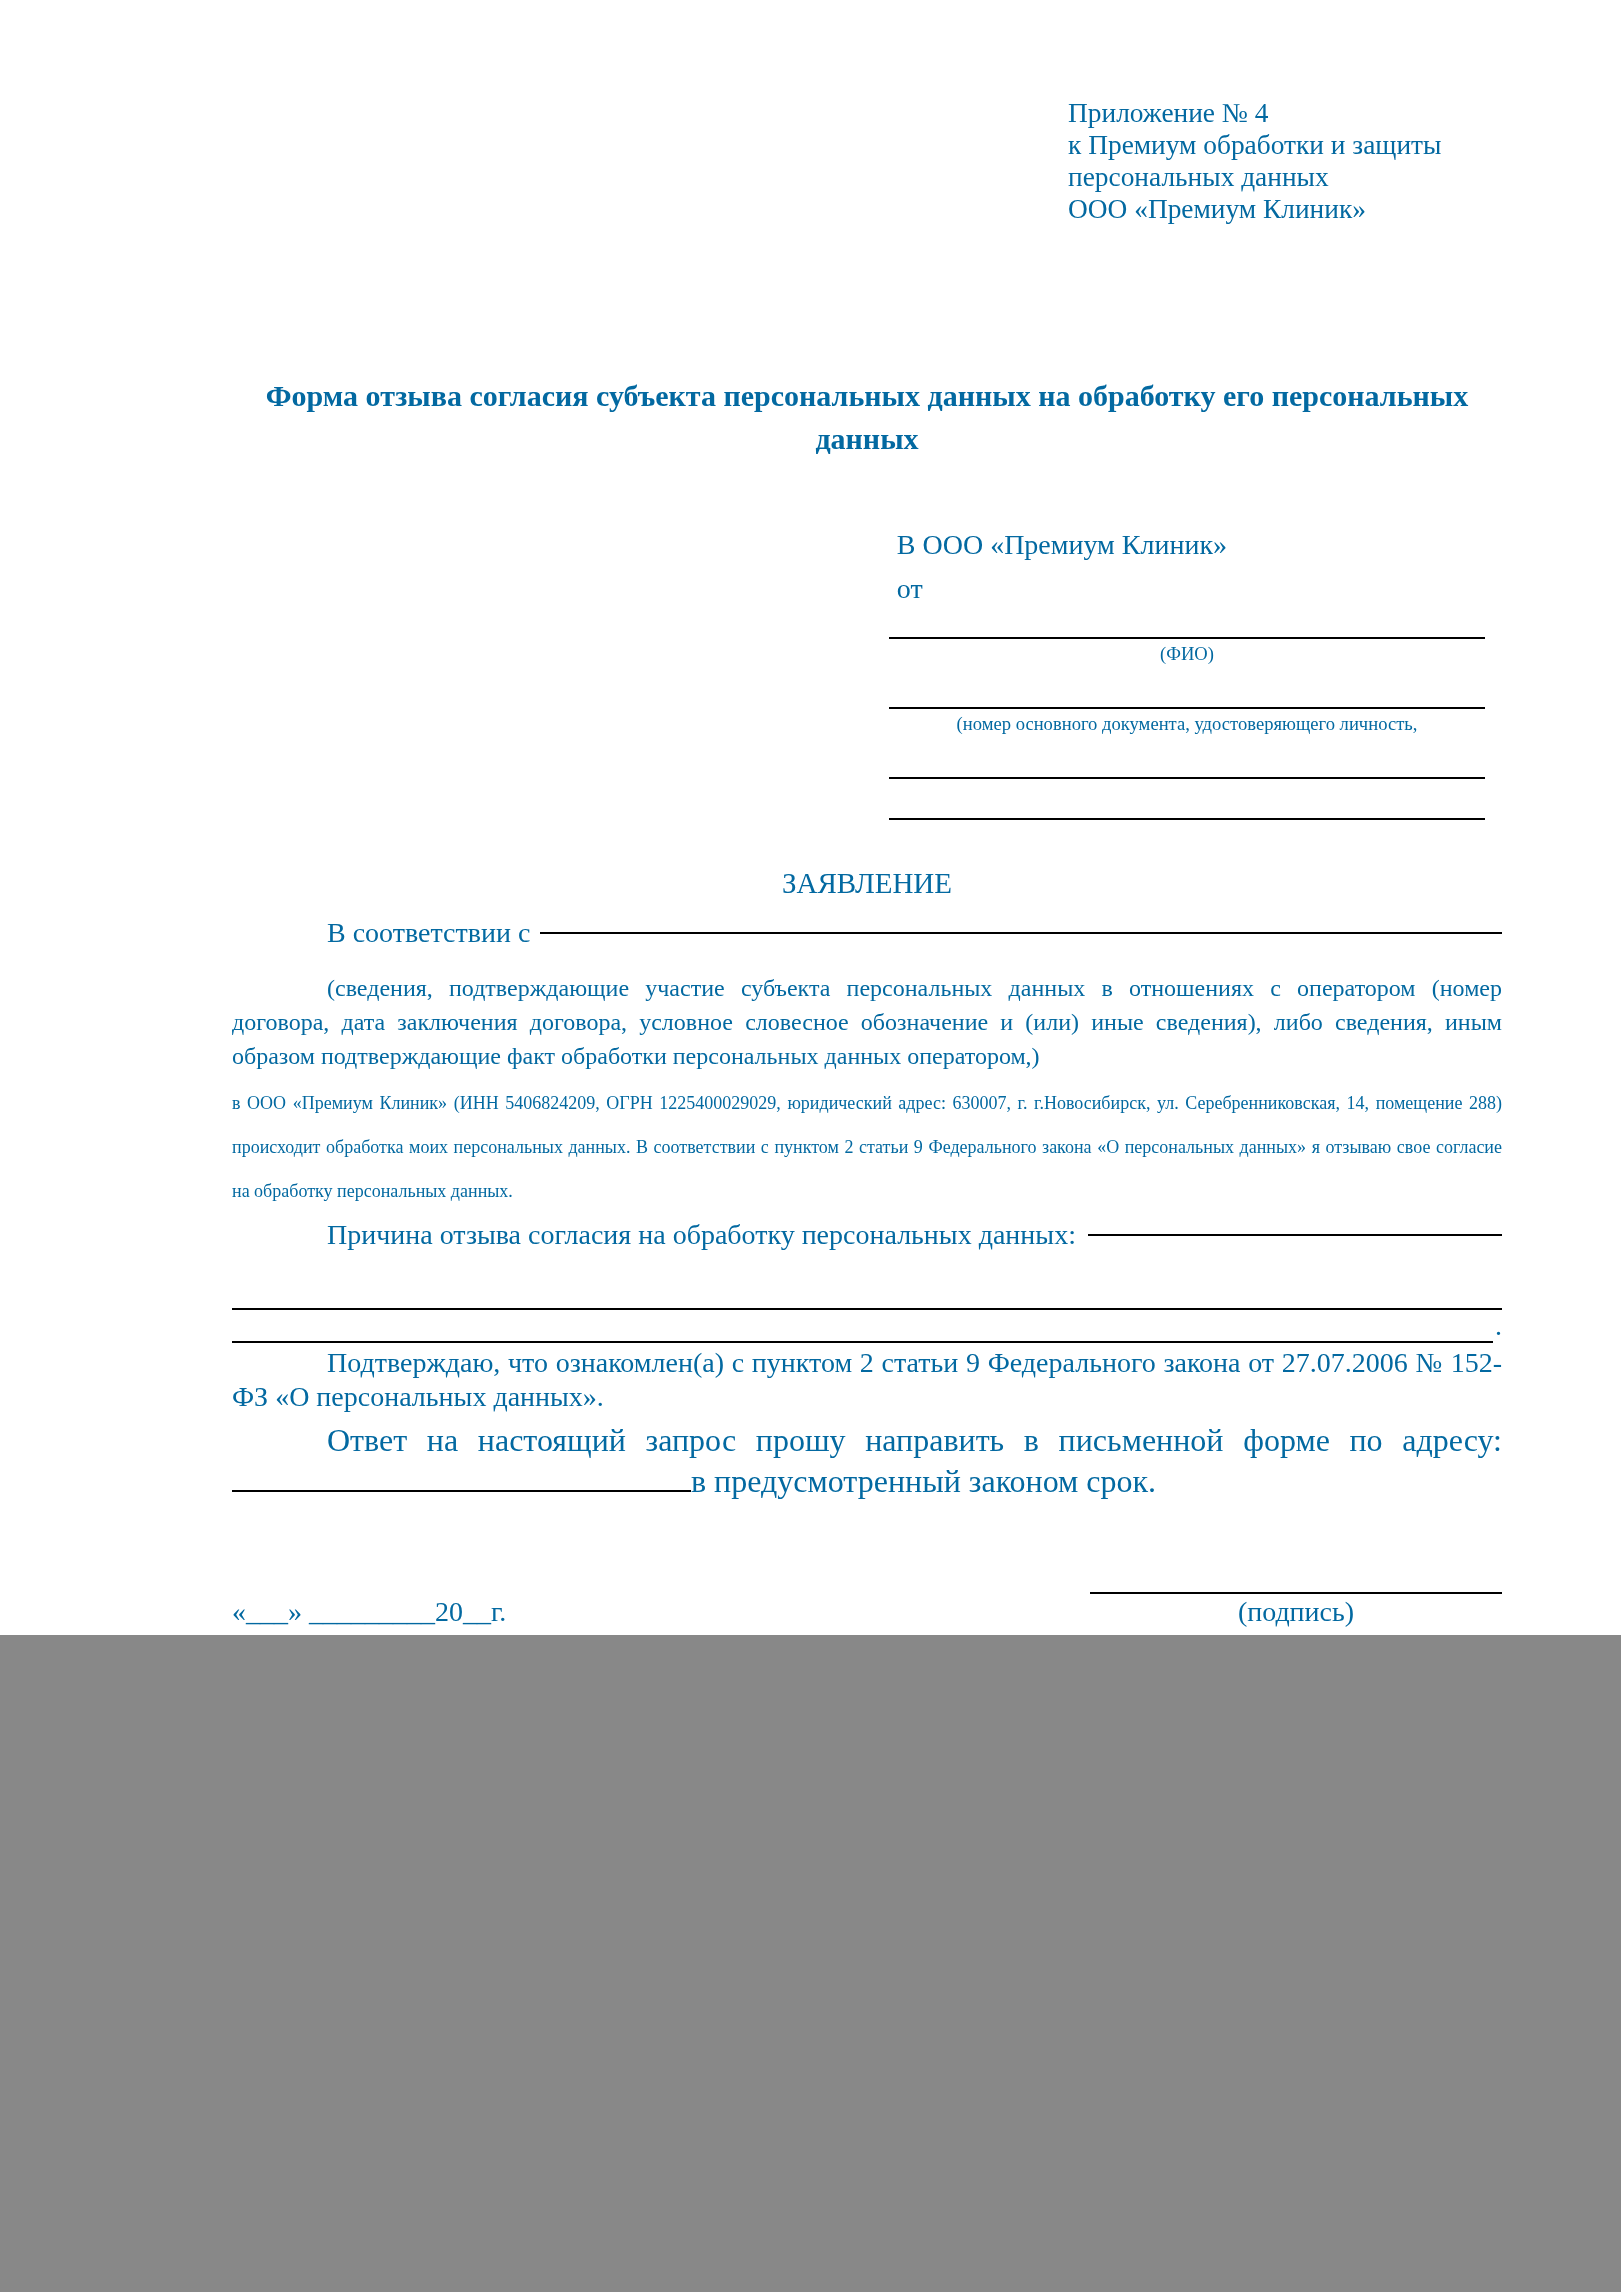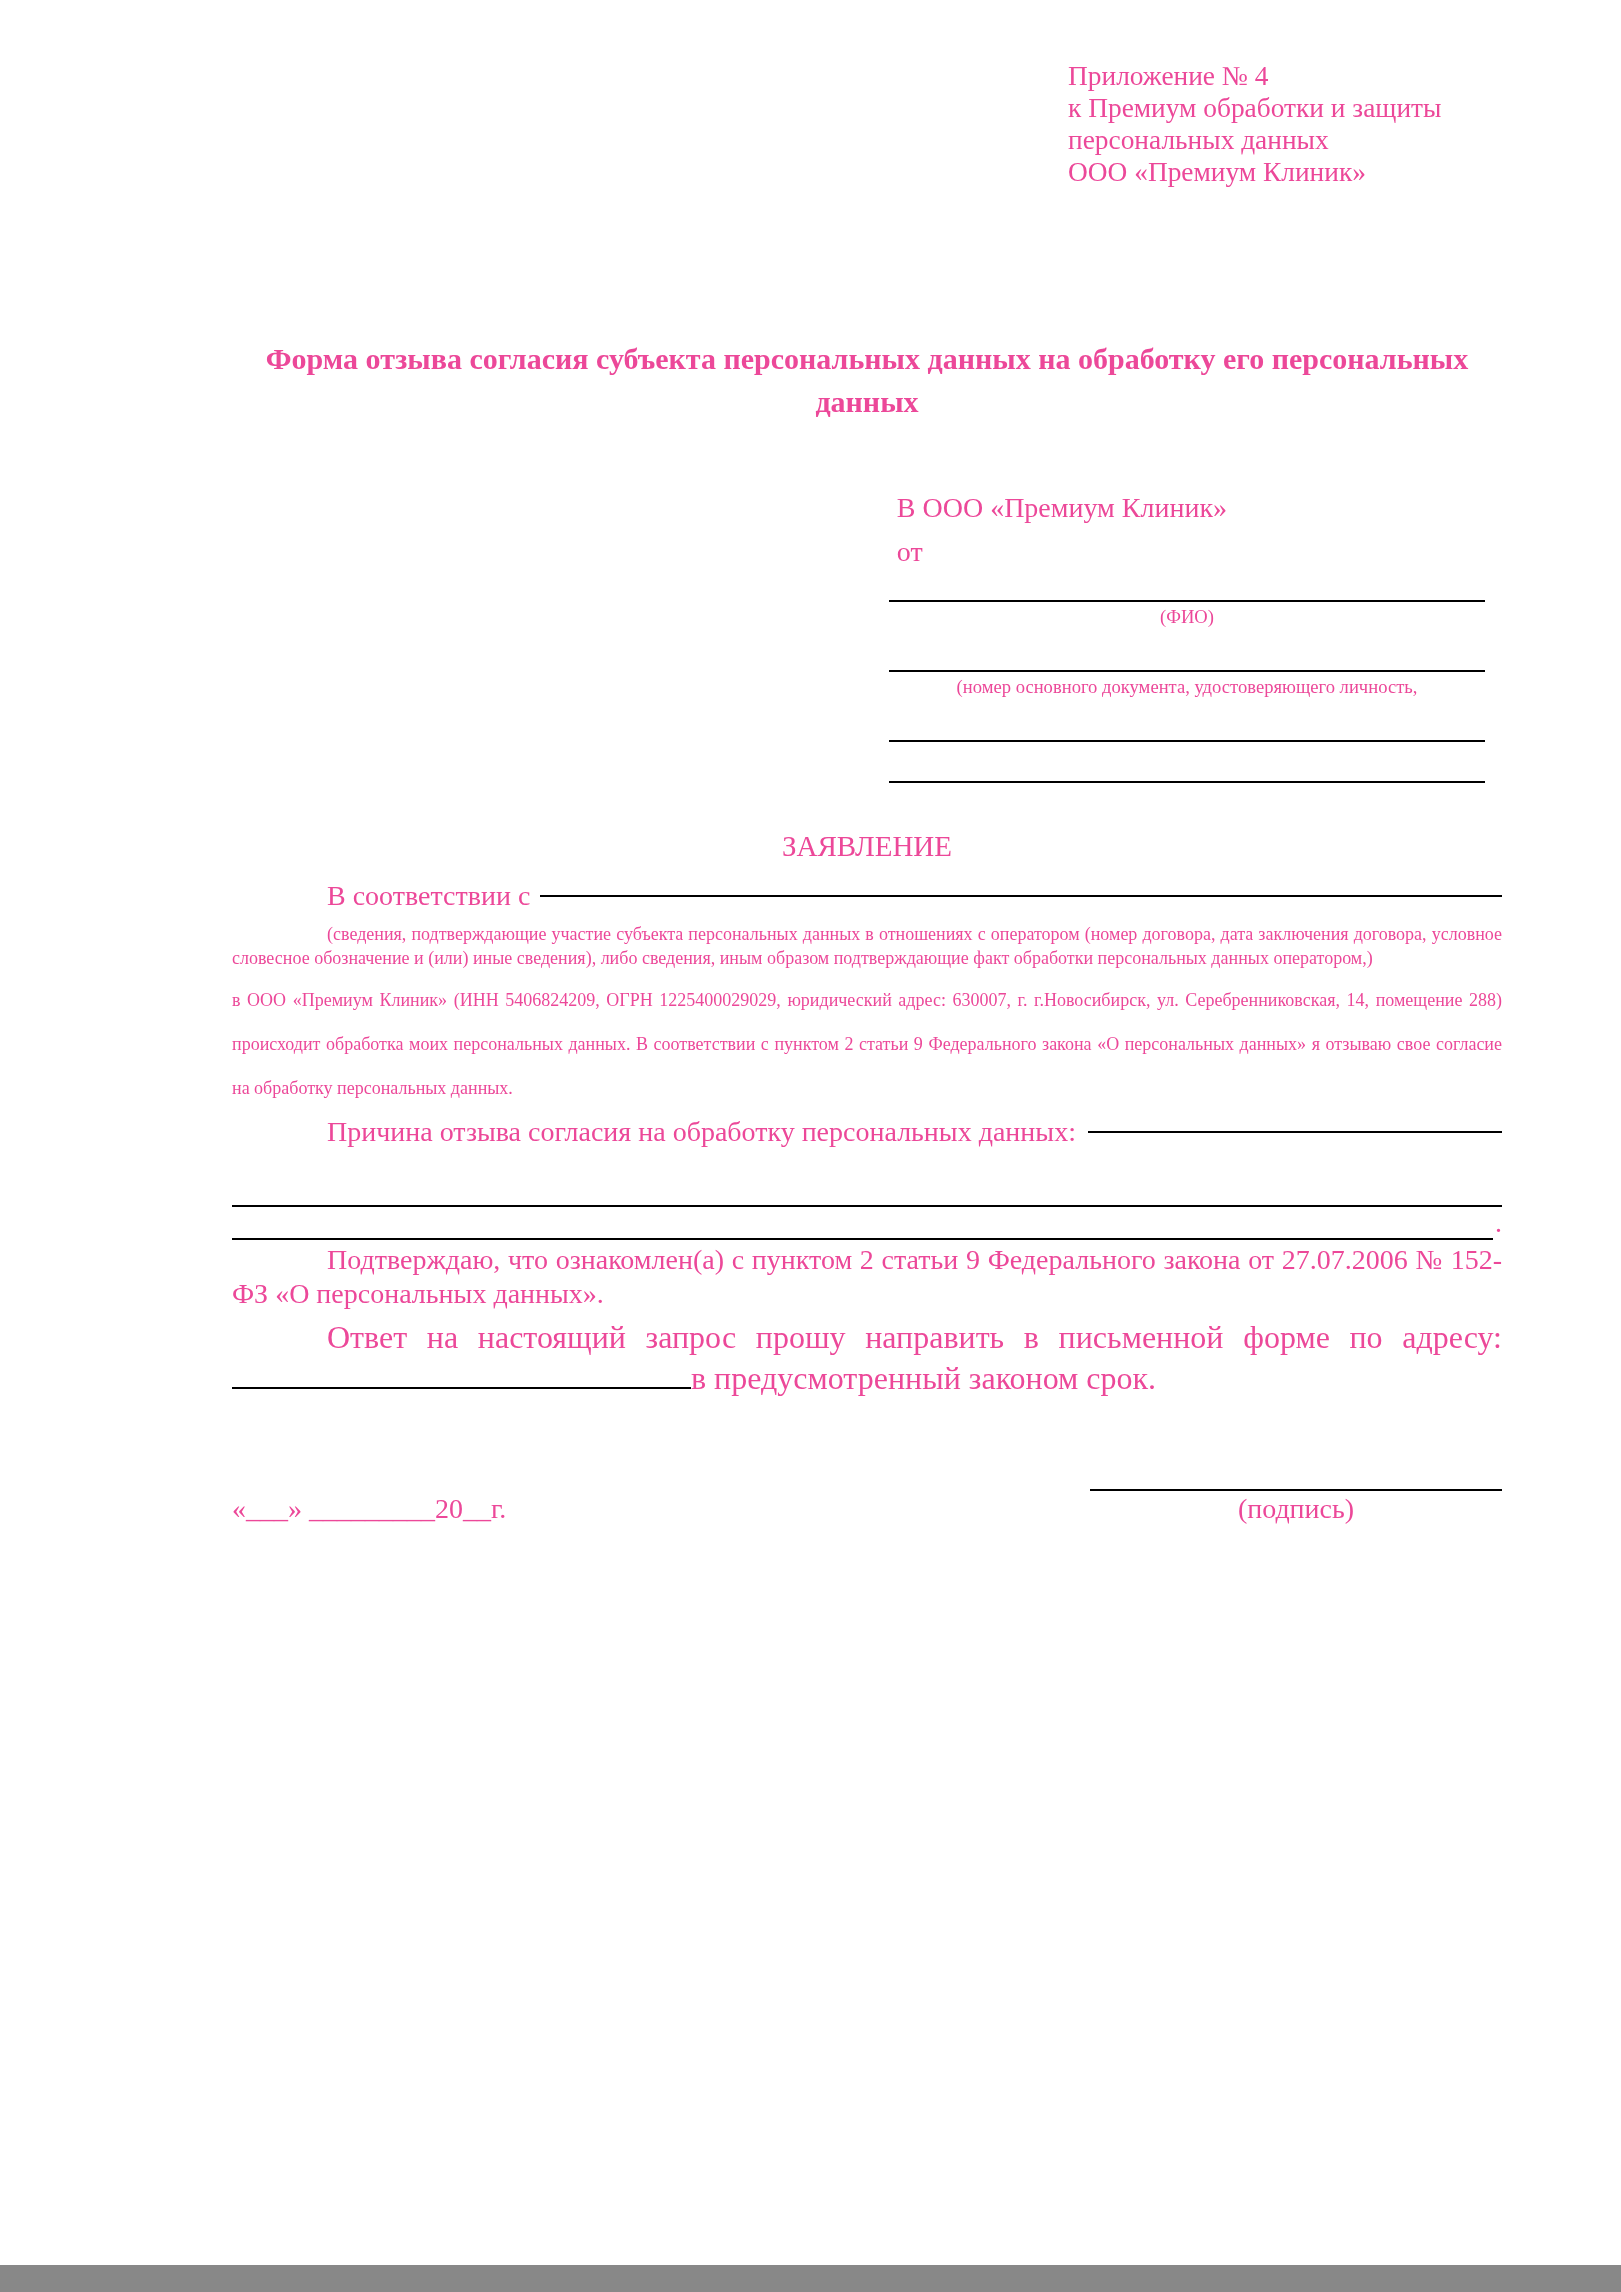--- a/index.html
+++ b/index.html
@@ -6,12 +6,12 @@
   .page {
     position: relative;
     width: 1621px;
-    height: 2265px;
+    height: 1635px;
     background: #ffffff;
-    color: #ec4899;
+    color: #0369a1;
     font-family: "Liberation Serif", "DejaVu Serif", serif;
     box-sizing: border-box;
-    padding: 60px 119px 0 232px;
+    padding: 97px 119px 0 232px;
     overflow: hidden;
   }
   .content { width: 1270px; }

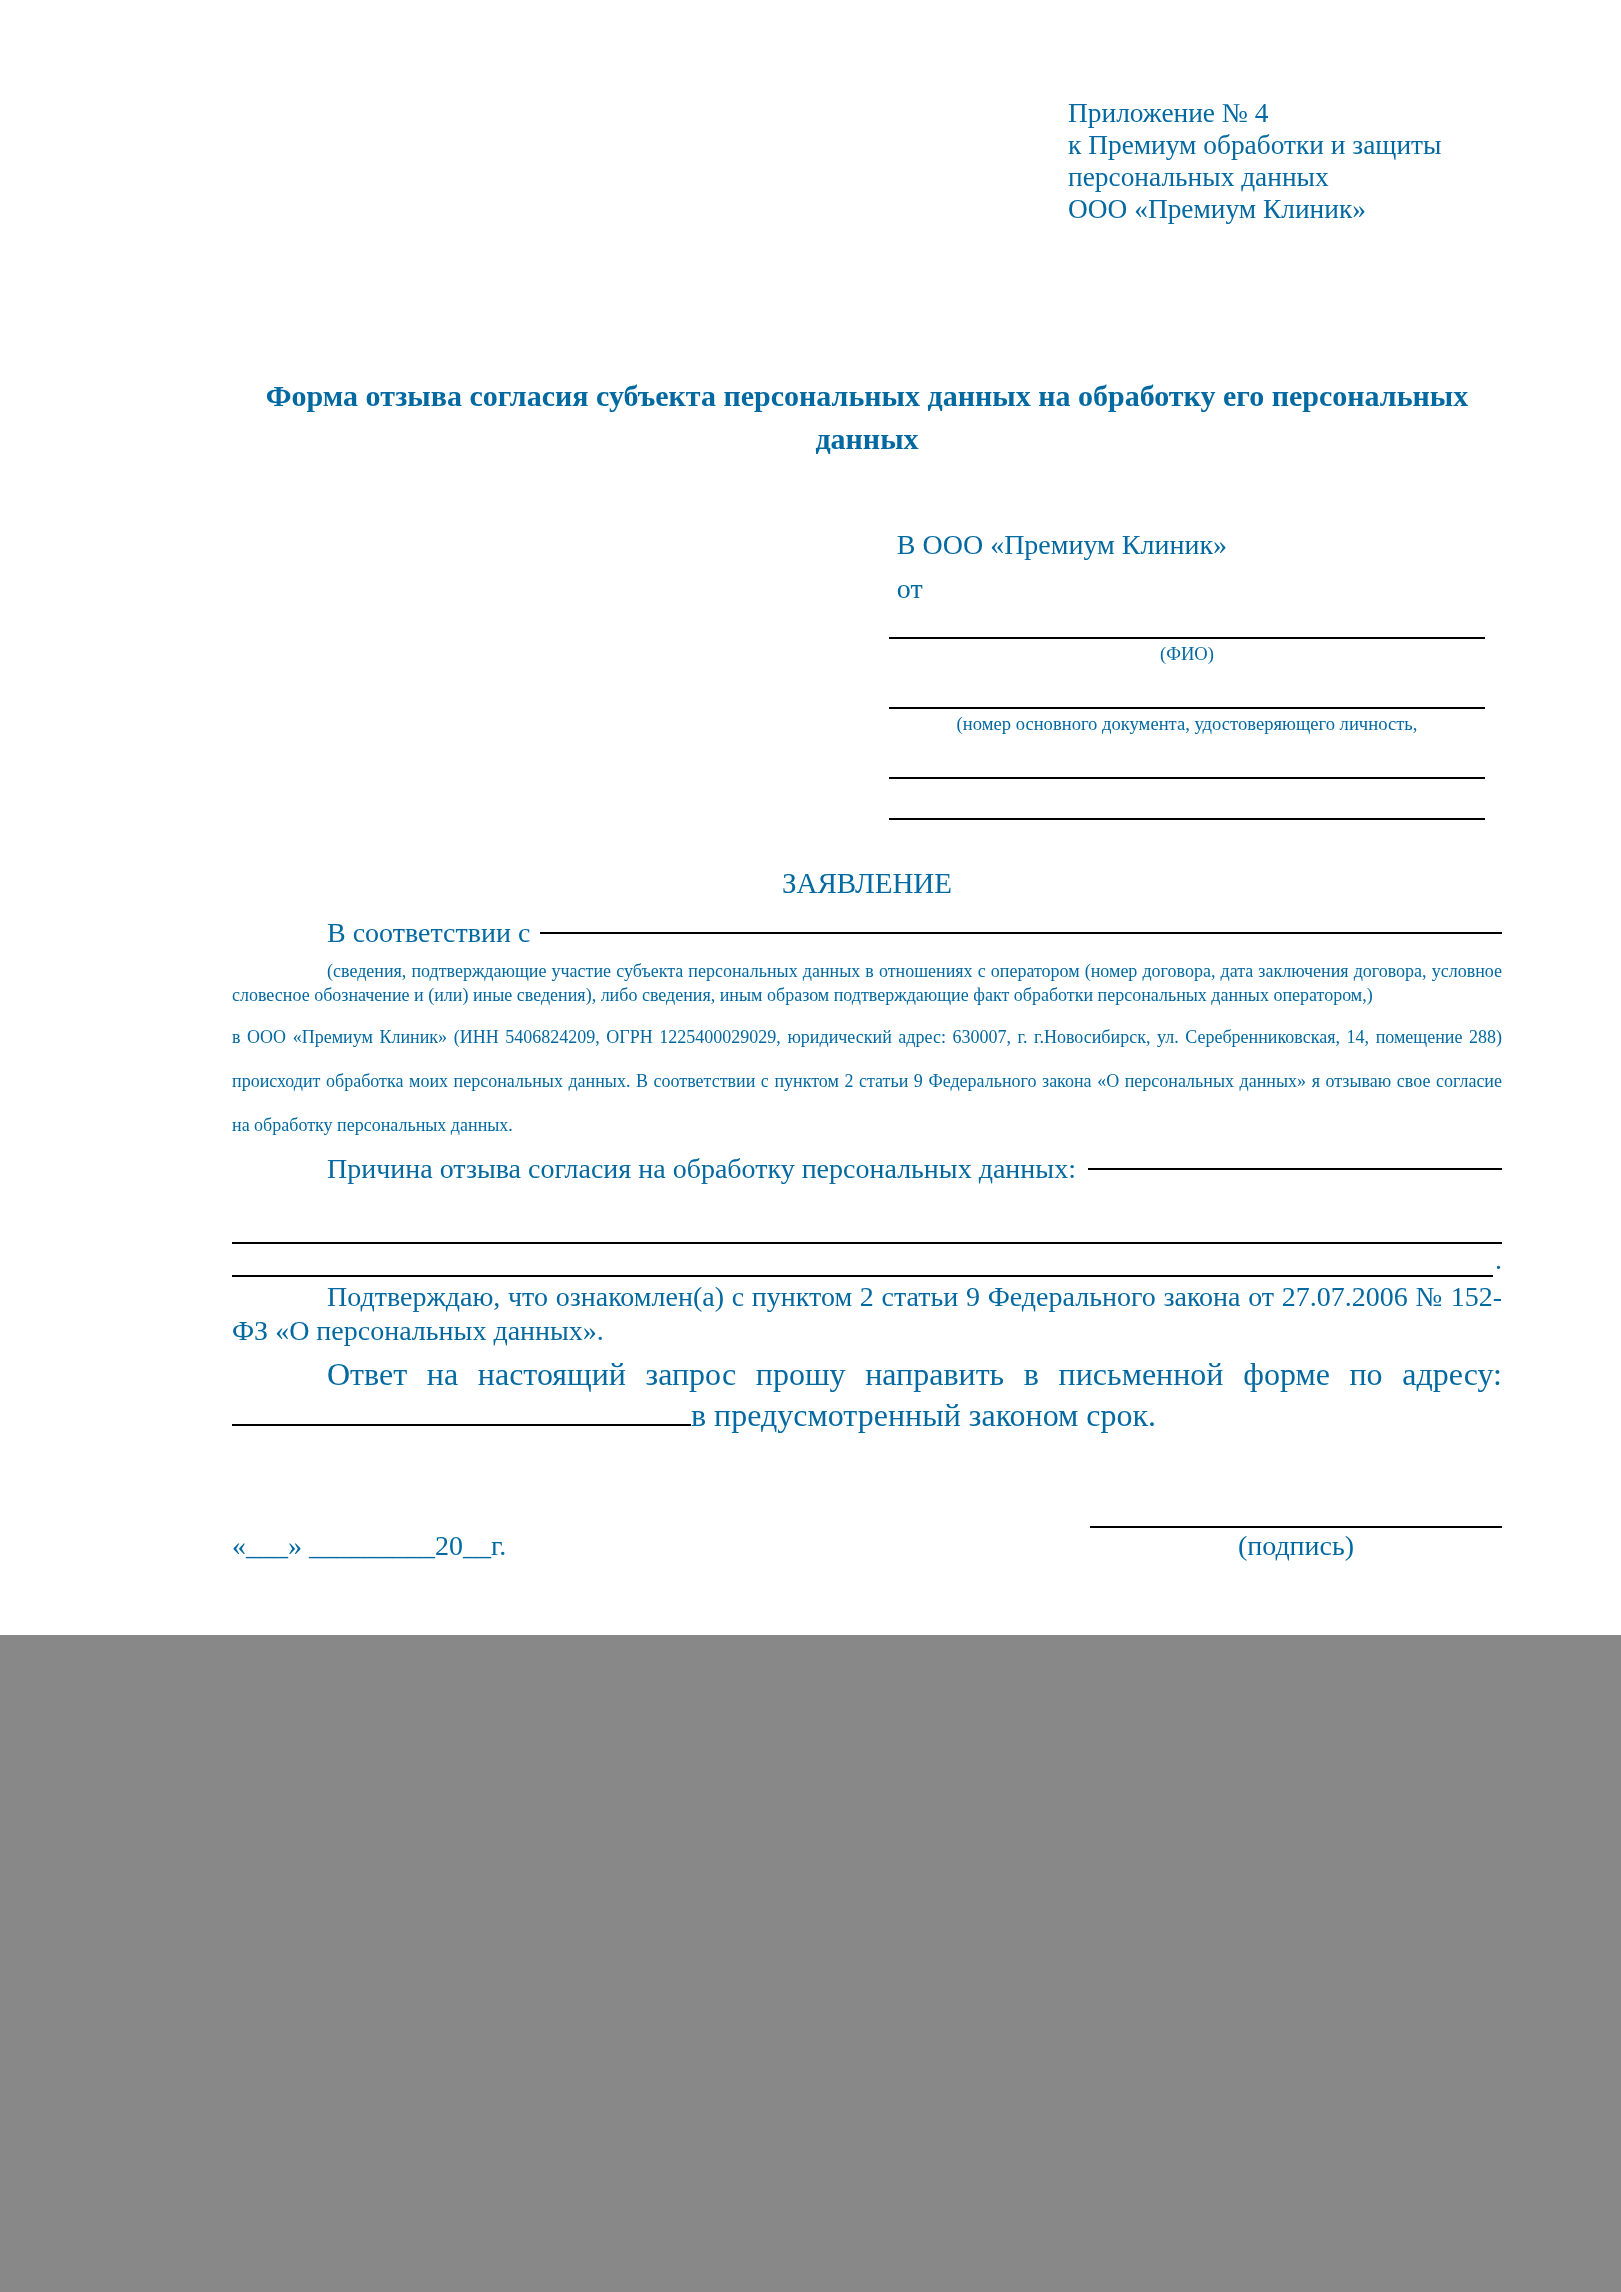--- a/index.html
+++ b/index.html
@@ -71,11 +71,11 @@
   .accordance-row .prefix { white-space: nowrap; padding-right: 9.8px; }
 
   .fine-print {
-    font-size: 18px;
-    line-height: 24px;
+    font-size: 24px;
+    line-height: 34px;
     text-align: justify;
     text-indent: 95px;
-    margin-top: 7px;
+    margin-top: 19px;
   }
 
   .body-para {

